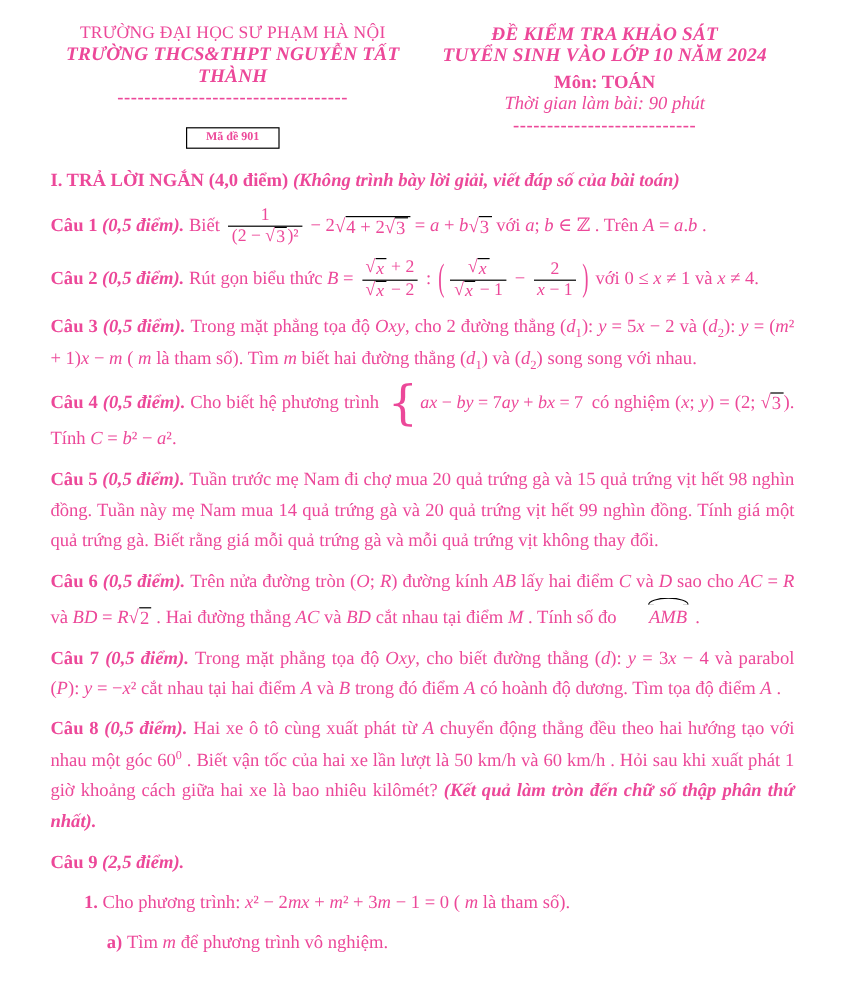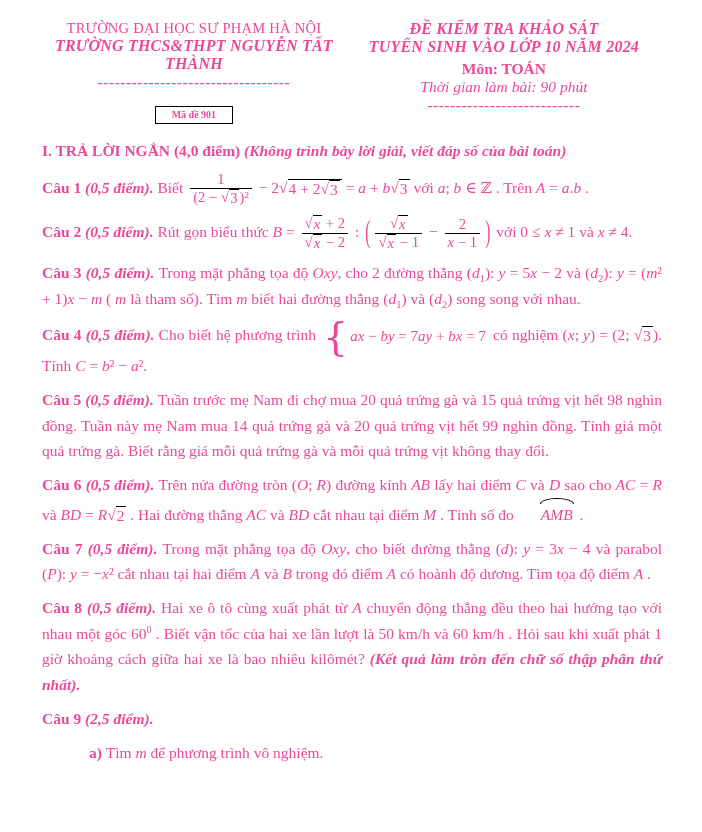--- a/index.html
+++ b/index.html
@@ -131,6 +131,7 @@
       <p class="para"><span class="bold">Câu 7 </span><span class="bold italic">(0,5 điểm). </span><span>Trong mặt phẳng tọa độ </span><span class="math"><span class="mi">O</span><span class="mi">x</span><span class="mi">y</span></span><span>, cho biết đường thẳng </span><span class="math">(<span class="mi">d</span>): <span class="mi">y</span> = 3<span class="mi">x</span> − 4</span><span> và parabol </span><span class="math">(<span class="mi">P</span>): <span class="mi">y</span> = −<span class="mi">x</span>²</span><span> cắt nhau tại hai điểm </span><span class="math"><span class="mi">A</span></span><span> và </span><span class="math"><span class="mi">B</span></span><span> trong đó điểm </span><span class="math"><span class="mi">A</span></span><span> có hoành độ dương. Tìm tọa độ điểm </span><span class="math"><span class="mi">A</span></span><span> .</span></p>
       <p class="para"><span class="bold">Câu 8 </span><span class="bold italic">(0,5 điểm). </span><span>Hai xe ô tô cùng xuất phát từ </span><span class="math"><span class="mi">A</span></span><span> chuyển động thẳng đều theo hai hướng tạo với nhau một góc </span><span class="math">60</span><sup class="supn">0</sup><span> . Biết vận tốc của hai xe lần lượt là 50 km/h và 60 km/h . Hỏi sau khi xuất phát 1 giờ khoảng cách giữa hai xe là bao nhiêu kilômét? </span><span class="bold italic">(Kết quả làm tròn đến chữ số thập phân thứ nhất).</span></p>
       <p class="para"><span class="bold">Câu 9 </span><span class="bold italic">(2,5 điểm).</span></p>
+      <p class="para indent-1"><span class="bold">1. </span><span>Cho phương trình: </span><span class="math"><span class="mi">x</span>² − 2<span class="mi">m</span><span class="mi">x</span> + <span class="mi">m</span>² + 3<span class="mi">m</span> − 1 = 0</span><span> ( </span><span class="math"><span class="mi">m</span></span><span> là tham số).</span></p>
       <p class="para indent-2"><span class="bold">a) </span><span>Tìm </span><span class="math"><span class="mi">m</span></span><span> để phương trình vô nghiệm.</span></p>
     </div>
 </div>

